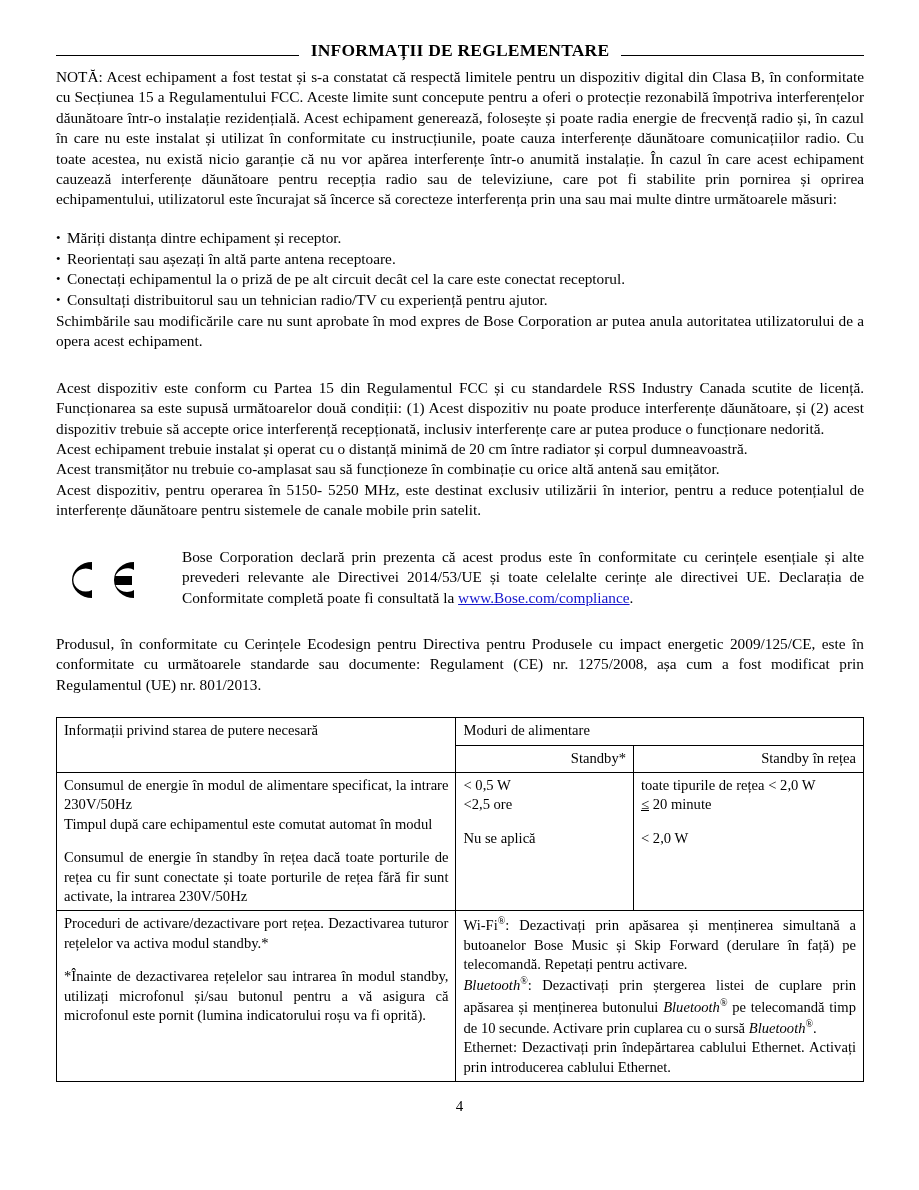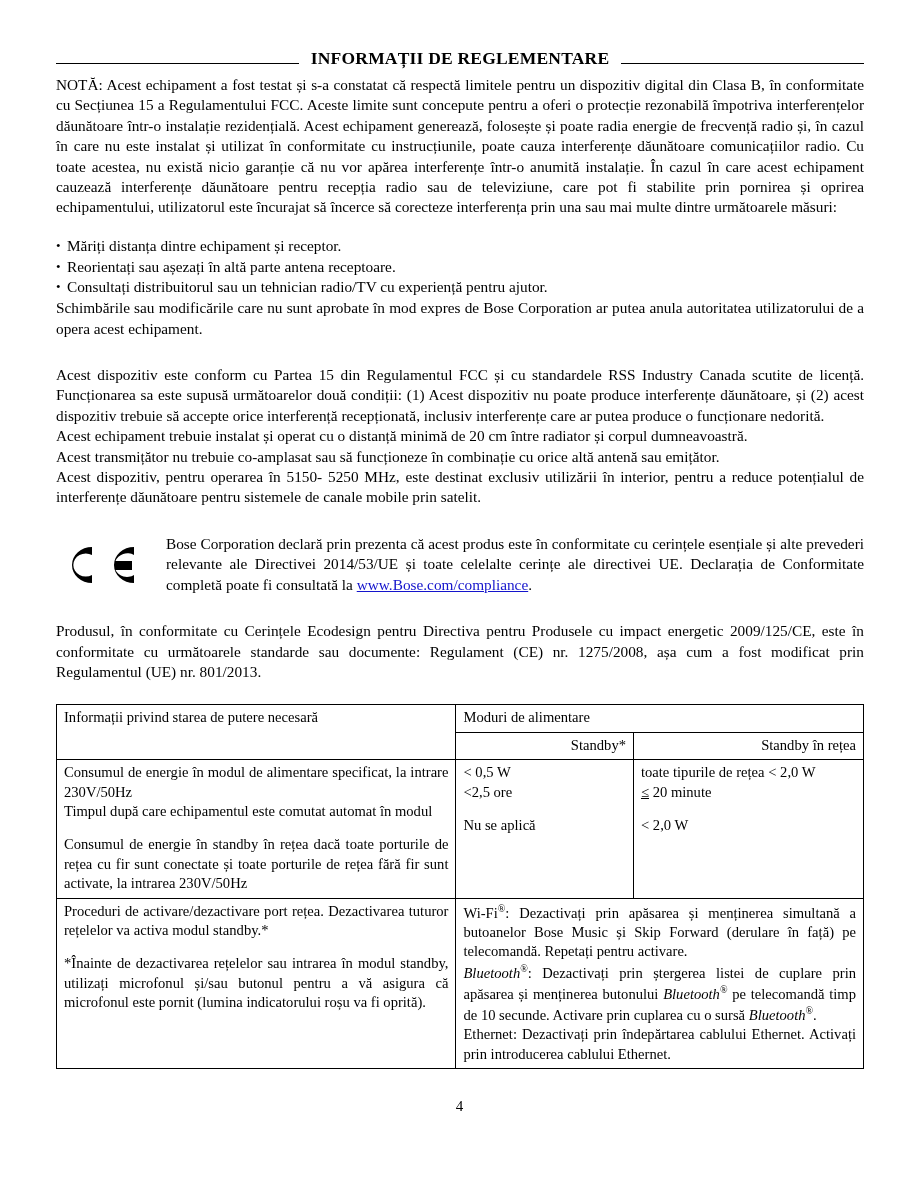--- a/index.html
+++ b/index.html
@@ -23,7 +23,7 @@
   .content {
     position: absolute;
     left: 56px;
-    top: 48px;
+    top: 40px;
     width: 808px;
   }
 

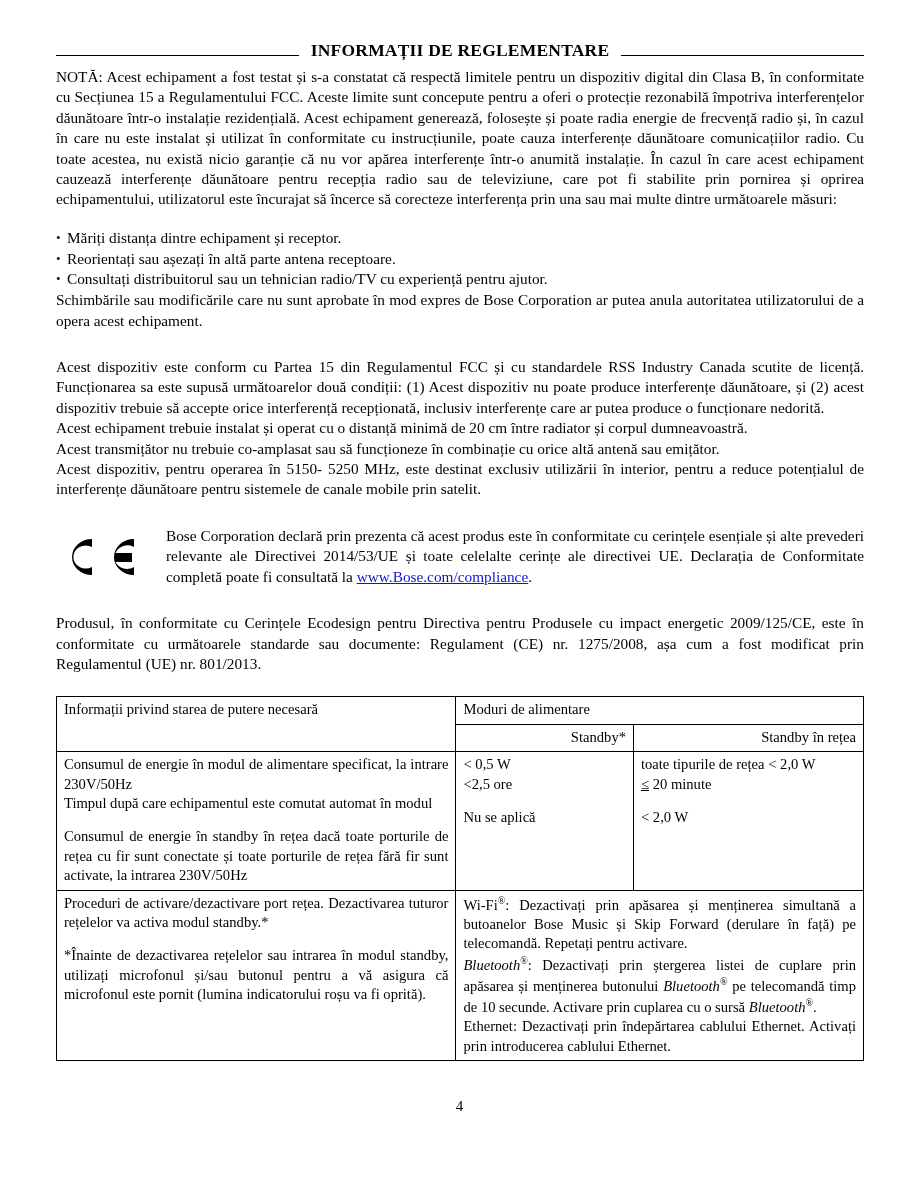--- a/index.html
+++ b/index.html
@@ -176,6 +176,7 @@
     <ul class="bullets">
       <li>Măriți distanța dintre echipament și receptor.</li>
       <li>Reorientați sau așezați în altă parte antena receptoare.</li>
+      <li>Conectați echipamentul la o priză de pe alt circuit decât cel la care este conectat receptorul.</li>
       <li>Consultați distribuitorul sau un tehnician radio/TV cu experiență pentru ajutor.</li>
     </ul>
 

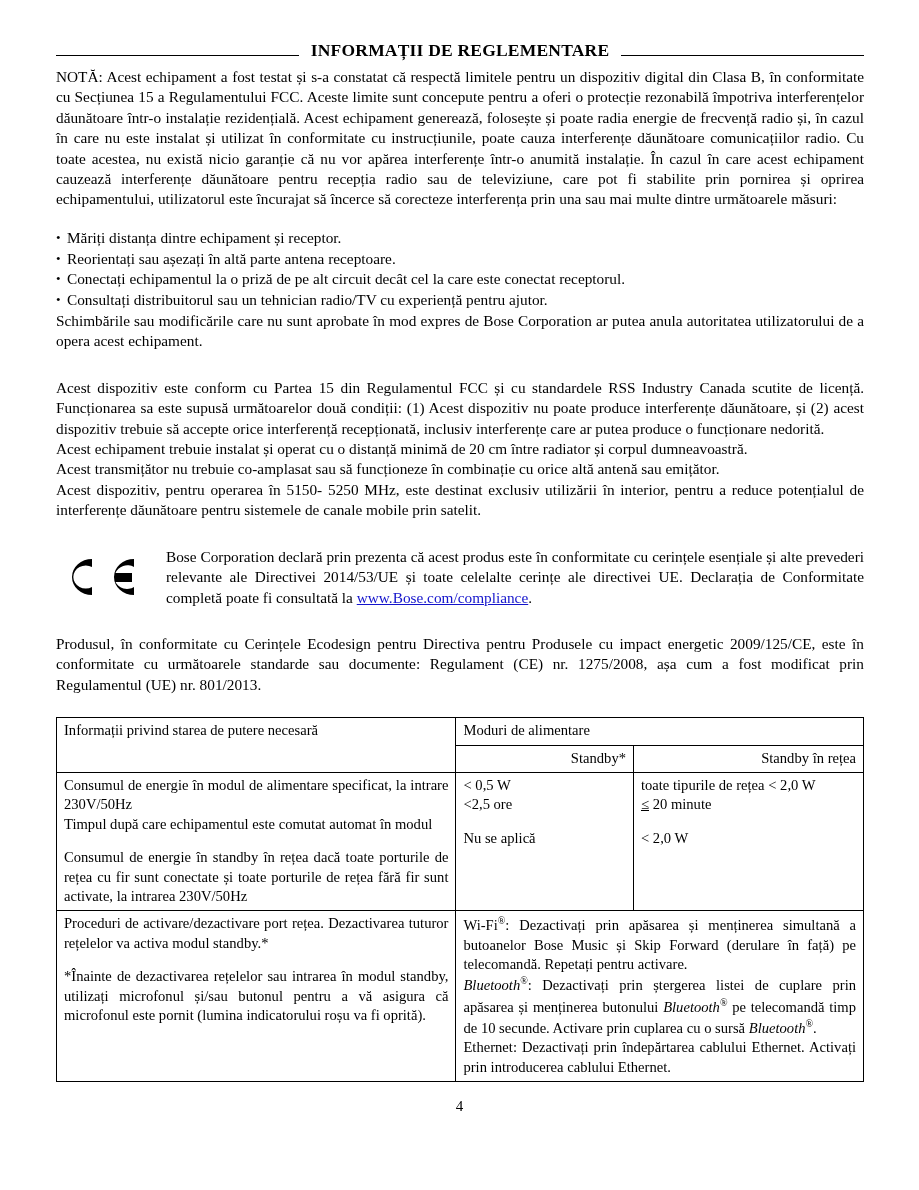--- a/index.html
+++ b/index.html
@@ -85,8 +85,8 @@
   
   .ce-block {
     display: flex;
-    align-items: center;
-    gap: 0;
+    align-items: flex-end;
+    gap: 16px;
   }
   .ce-mark {
     width: 110px;

